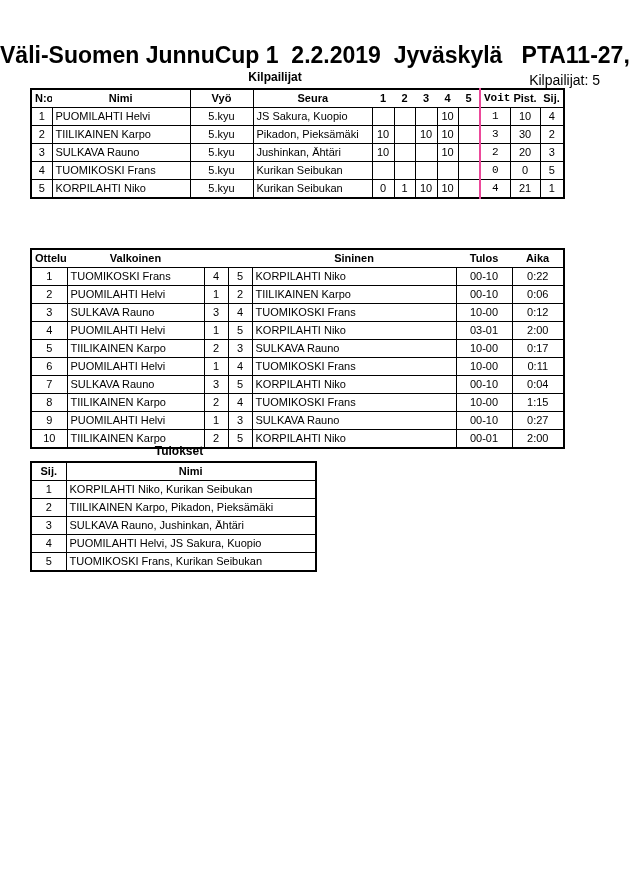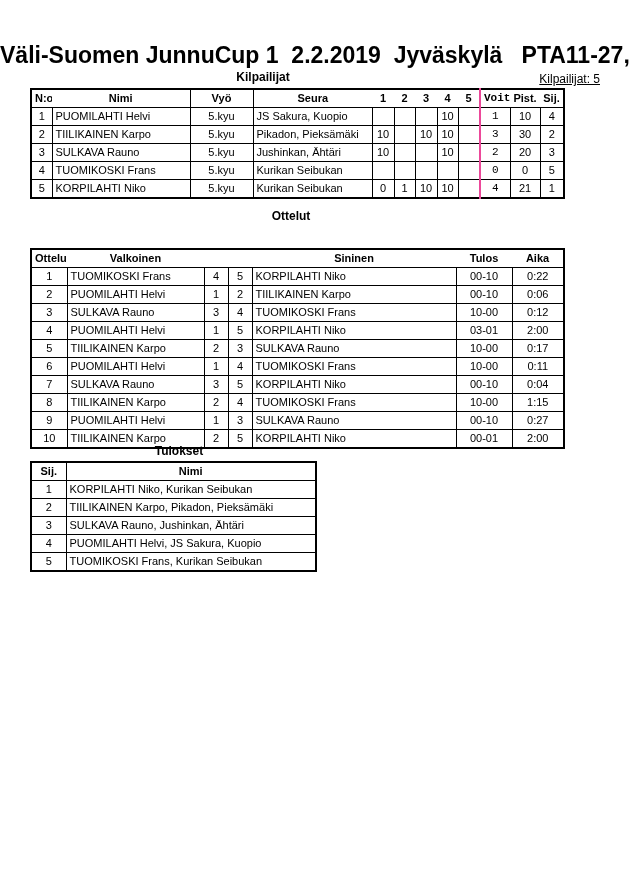--- a/index.html
+++ b/index.html
@@ -12,7 +12,7 @@
     font-size:23px; font-weight:bold; white-space:pre;
   }
   .sec-heading { position:absolute; font-size:12px; font-weight:bold; }
-  #h-kilpailijat { top:70px;  left:0; width:526px; text-align:center; }
+  #h-kilpailijat { top:70px;  left:12px; width:526px; text-align:center; }
   #h-ottelut     { top:209px; left:0; width:582px; text-align:center; }
   #h-tulokset    { top:444px; left:4px; width:350px; text-align:center; }
   .count-label { position:absolute; top:72px; right:30px; font-size:12px;text-decoration:underline; }

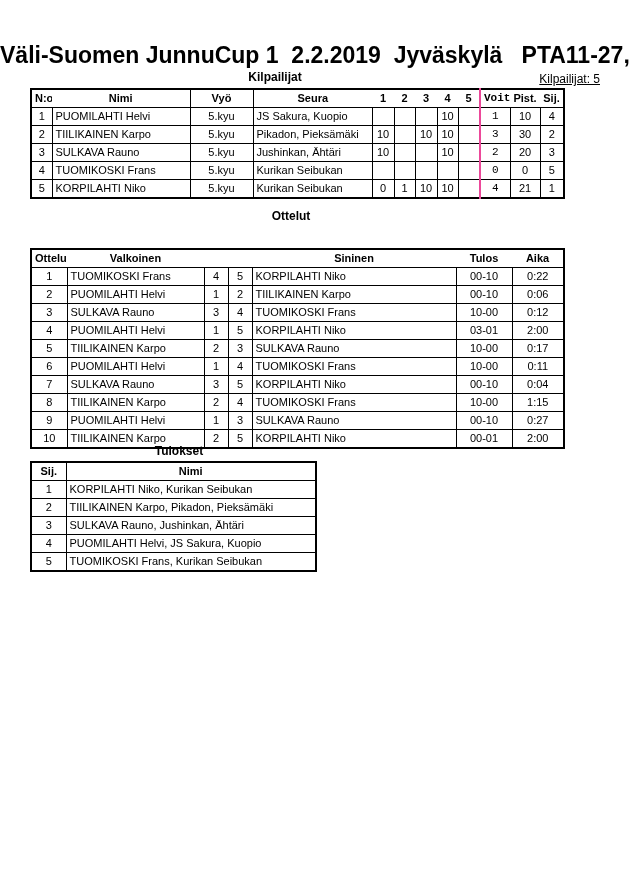--- a/index.html
+++ b/index.html
@@ -15,7 +15,7 @@
   #h-kilpailijat { top:70px;  left:12px; width:526px; text-align:center; }
   #h-ottelut     { top:209px; left:0; width:582px; text-align:center; }
   #h-tulokset    { top:444px; left:4px; width:350px; text-align:center; }
-  .count-label { position:absolute; top:72px; right:30px; font-size:12px;text-decoration:underline; }
+  .count-label { position:absolute; top:72px; right:30px; font-size:14px; }
 
   table.tbl {
     position:absolute; left:30px; border-collapse:collapse; table-layout:fixed;

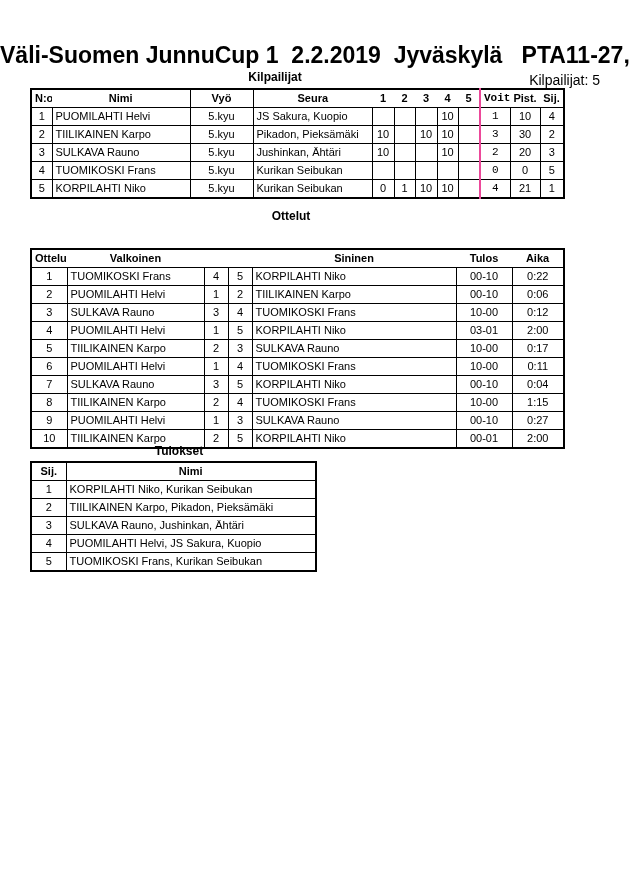--- a/index.html
+++ b/index.html
@@ -150,7 +150,6 @@
     </tbody>
   </table>
 
-  <div class="sec-heading" id="h-ottelut">Ottelut</div>
 
   <table class="tbl" id="t-matches">
     <colgroup>

